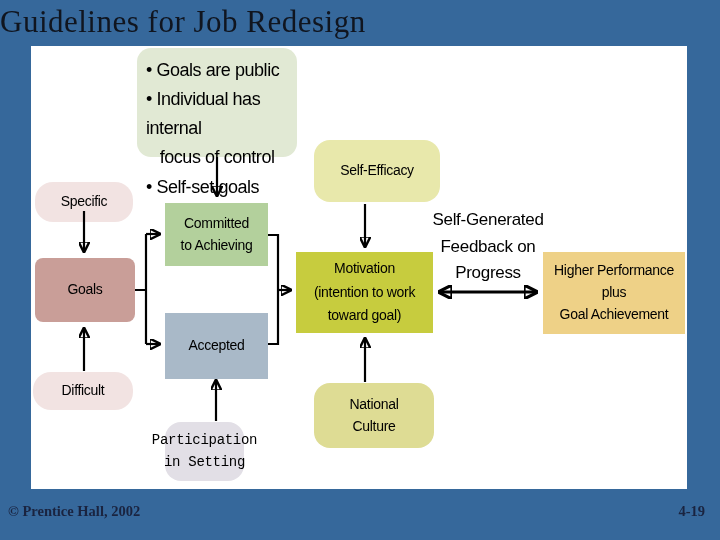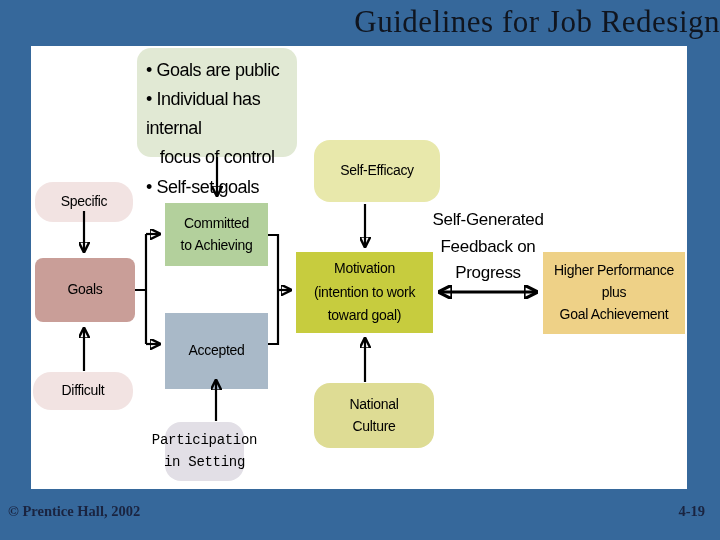--- a/index.html
+++ b/index.html
@@ -18,7 +18,7 @@
   .title {
     position: absolute;
     top: 4px; left: 0; width: 100%;
-    text-align: right;
+    text-align: left;
     font-family: "Liberation Serif", serif;
     font-size: 31px;
     letter-spacing: 0.5px;

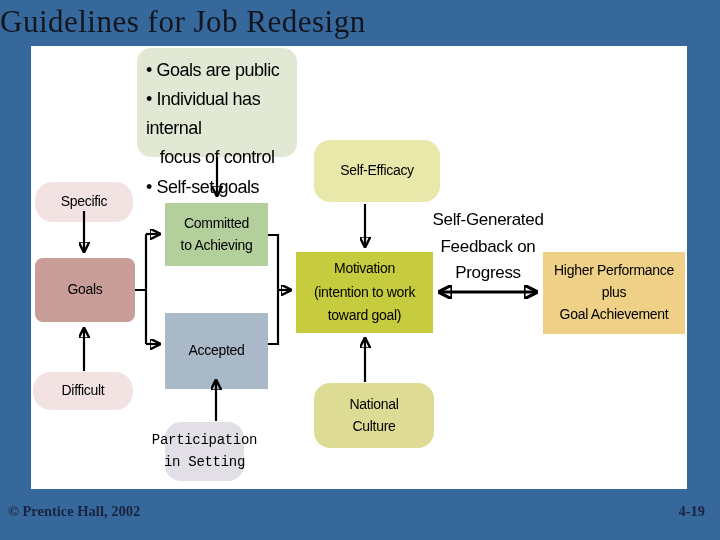--- a/index.html
+++ b/index.html
@@ -64,7 +64,7 @@
   #n-goals        { left:35px;  top:258px; width:100px; height:64px;  background: var(--goals_box,     #c99e98); border-radius:8px;text-align:right; }
   #n-difficult    { left:33px;  top:372px; width:100px; height:38px;  background: var(--difficult_box, #f2e3e2); }
   #n-committed    { left:165px; top:203px; width:103px; height:63px;  background: var(--committed_box, #b3d09c); }
-  #n-accepted     { left:165px; top:313px; width:103px; height:76px;  background: var(--accepted_box,  #a9b9c8); }
+  #n-accepted     { left:165px; top:313px; width:103px; height:66px;  background: var(--accepted_box,  #a9b9c8); }
   #n-participation{ left:165px; top:422px; width:79px; height:59px;  background: var(--participation_box, #e2dfe6); font-family: Liberation Mono, monospace; }
   #n-selfefficacy { left:314px; top:140px; width:126px; height:62px;  background: var(--self_efficacy_box, #e8e8ab); }
   #n-motivation   { left:296px; top:252px; width:137px; height:81px;  background: var(--motivation_box, #c7cc3e); line-height:1.7; }

